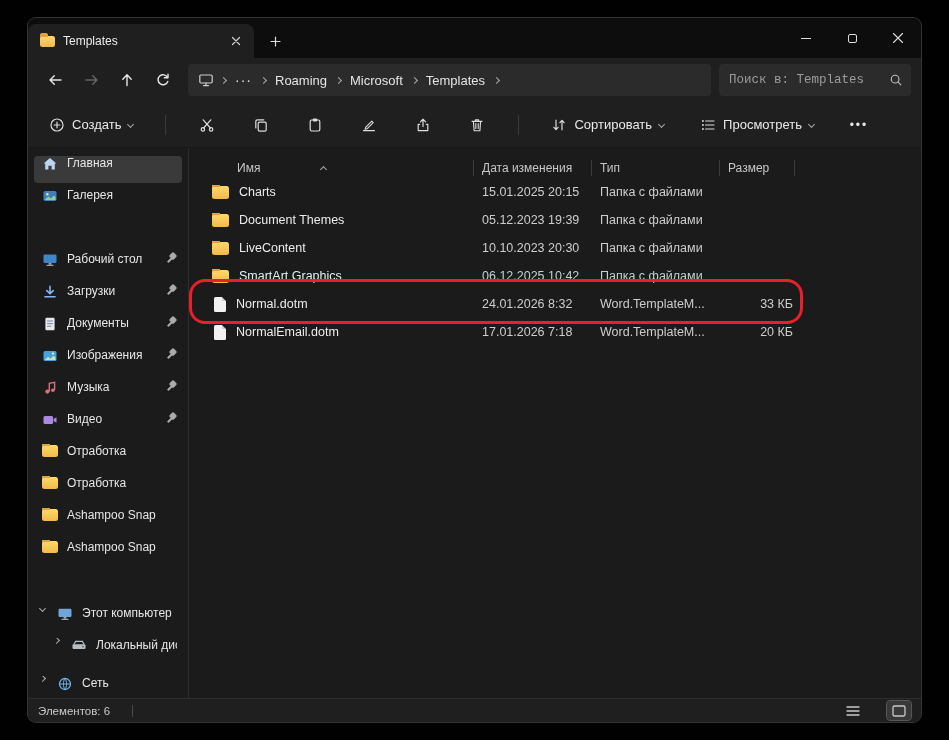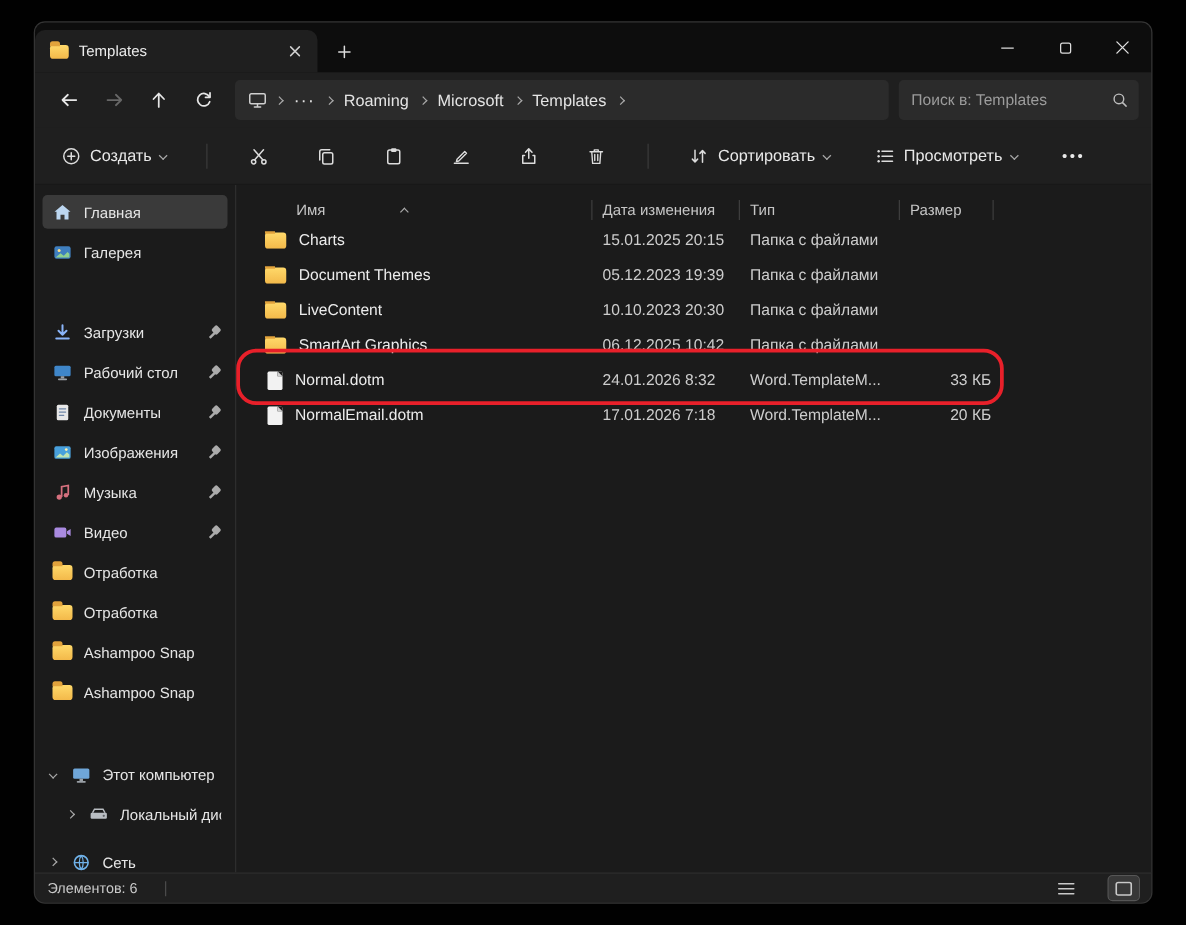--- a/index.html
+++ b/index.html
@@ -31,7 +31,7 @@
 .search{width:192px;height:32px;background:#2b2b2b;border-radius:4px;display:flex;align-items:center;
   padding:0 8px 0 10px;flex:none;gap:6px}
 .search input{flex:1;min-width:0;border:0;background:transparent;outline:0;color:#eab308;
-  font-size:12.5px;font-family:Liberation Sans, sans-serif}
+  font-size:12.5px;font-family:Liberation Mono, monospace}
 .search input::placeholder{color:#9c9c9c}
 
 

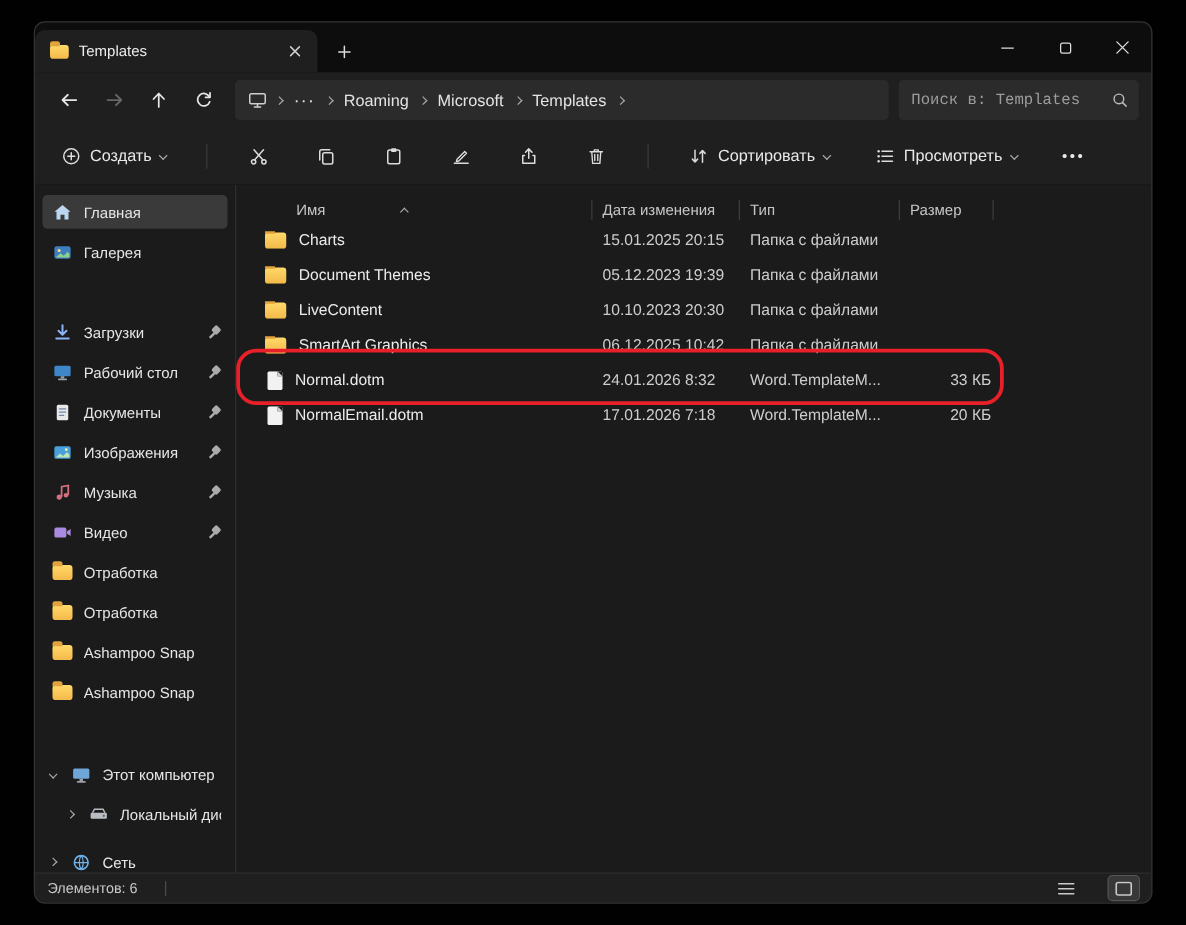--- a/index.html
+++ b/index.html
@@ -47,7 +47,7 @@
 
 .content{flex:1;display:flex;min-height:0;background:#1b1b1b}
 .sidebar{width:161px;flex:none;padding:8px 6px 0;border-right:1px solid #2d2d2d;display:flex;flex-direction:column;overflow:hidden}
-.sitem{height:27px;margin-bottom:5px;display:flex;align-items:center;gap:9px;padding:0 5px 0 8px;
+.sitem{height:27px;margin-bottom:5px;display:flex;align-items:flex-start;gap:9px;padding:0 5px 0 8px;
   border-radius:4px;font-size:12px;color:#e6e6e6;white-space:nowrap;overflow:hidden;cursor:pointer;flex:none}
 .sitem.sel{background:#3a3a3a}
 .slabel{flex:1;overflow:hidden}

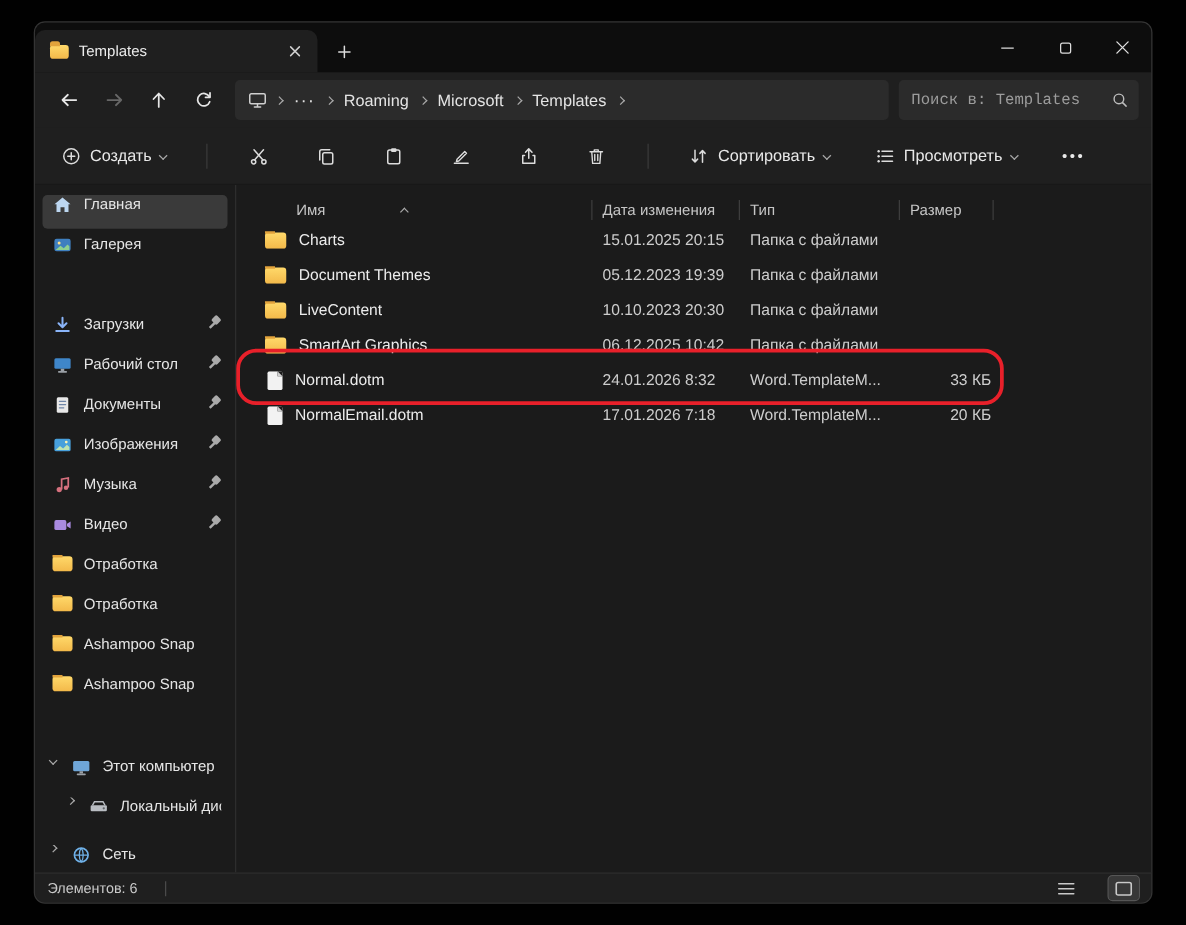--- a/index.html
+++ b/index.html
@@ -285,19 +285,19 @@
       <div class="sgap"></div>
       <div class="sitem">
         <svg class="sic" viewBox="0 0 16 16">
-              <path d="M8 2.2 V9.4 M4.8 6.6 L8 9.8 L11.2 6.6" fill="none" stroke="#8ab4f8" stroke-width="1.6" stroke-linecap="round" stroke-linejoin="round"></path>
-              <path d="M3 12.8 H13" stroke="#8ab4f8" stroke-width="1.6" stroke-linecap="round"></path>
-            </svg>
-        <span class="slabel">Загрузки</span>
-        <span class="pin"></span>
-      </div>
-      <div class="sitem">
-        <svg class="sic" viewBox="0 0 16 16">
               <rect x="1.5" y="2.5" width="13" height="8.5" rx="1.2" fill="#3f86c9"></rect>
               <rect x="6.6" y="11" width="2.8" height="1.8" fill="#9aa0a6"></rect>
               <rect x="4.4" y="12.8" width="7.2" height="1.3" rx=".6" fill="#9aa0a6"></rect>
             </svg>
         <span class="slabel">Рабочий стол</span>
+        <span class="pin"></span>
+      </div>
+      <div class="sitem">
+        <svg class="sic" viewBox="0 0 16 16">
+              <path d="M8 2.2 V9.4 M4.8 6.6 L8 9.8 L11.2 6.6" fill="none" stroke="#8ab4f8" stroke-width="1.6" stroke-linecap="round" stroke-linejoin="round"></path>
+              <path d="M3 12.8 H13" stroke="#8ab4f8" stroke-width="1.6" stroke-linecap="round"></path>
+            </svg>
+        <span class="slabel">Загрузки</span>
         <span class="pin"></span>
       </div>
       <div class="sitem">

